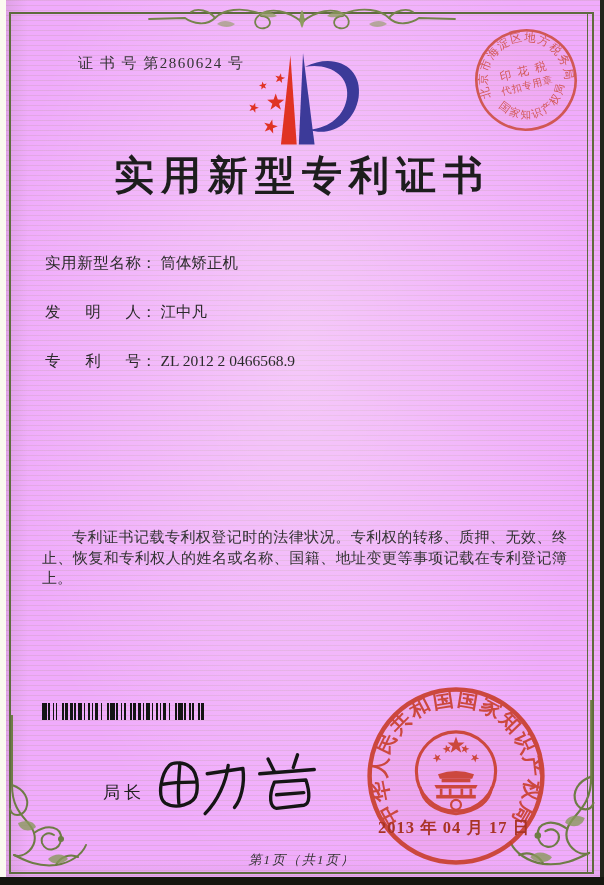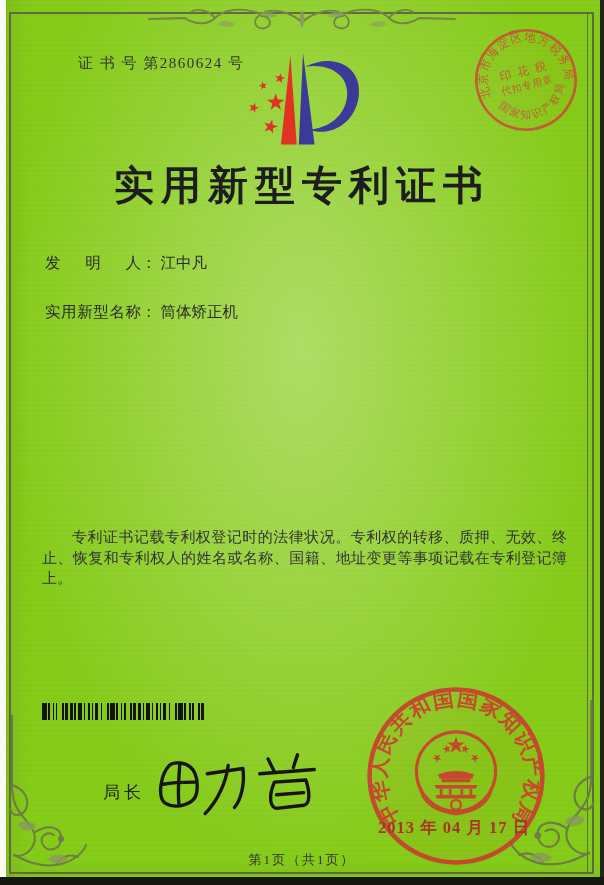--- a/index.html
+++ b/index.html
@@ -4,7 +4,7 @@
 <style>
   html,body{margin:0;padding:0;}
   body{width:604px;height:885px;font-family:"Liberation Serif","DejaVu Serif",serif;background:#15160f;overflow:hidden;}
-  .page{position:relative;width:604px;height:885px;background:#84cc16;overflow:hidden;}
+  .page{position:relative;width:604px;height:885px;background:#f0abfc;overflow:hidden;}
   .paper-lines{position:absolute;inset:0;background:repeating-linear-gradient(180deg,rgba(150,148,95,.16) 0 1px,rgba(0,0,0,0) 1px 5px);z-index:0;}
   .paper-shade{position:absolute;inset:0;z-index:0;background:
      linear-gradient(90deg,rgba(70,70,35,.12),rgba(0,0,0,0) 28px),

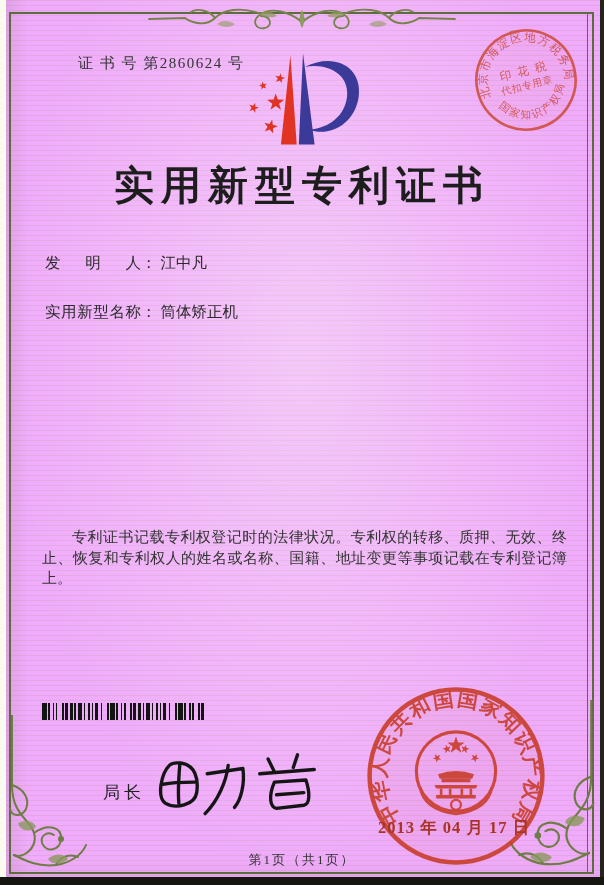--- a/index.html
+++ b/index.html
@@ -26,7 +26,7 @@
   .cert-no{position:absolute;left:78px;top:54px;font-size:15px;letter-spacing:1.5px;color:#333;z-index:3;}
   .logo{position:absolute;left:228px;top:50px;z-index:3;}
   .tax-stamp{position:absolute;left:464px;top:18px;z-index:4;transform:rotate(-14deg);opacity:.85;}
-  .title{position:absolute;left:0;right:0;top:148px;margin:10px;text-align:center;font-size:40px;font-weight:bold;letter-spacing:7px;color:#1d1d1d;z-index:3;}
+  .title{position:absolute;left:0;right:0;top:148px;margin:0;text-align:center;font-size:40px;font-weight:bold;letter-spacing:7px;color:#1d1d1d;z-index:3;}
   .fields{position:absolute;left:45px;top:252px;z-index:3;color:#2b2b2b;}
   .field-row{margin-bottom:27px;font-size:15.5px;line-height:22px;white-space:nowrap;}
   .flabel{display:inline-block;width:96px;text-align:justify;text-align-last:justify;}

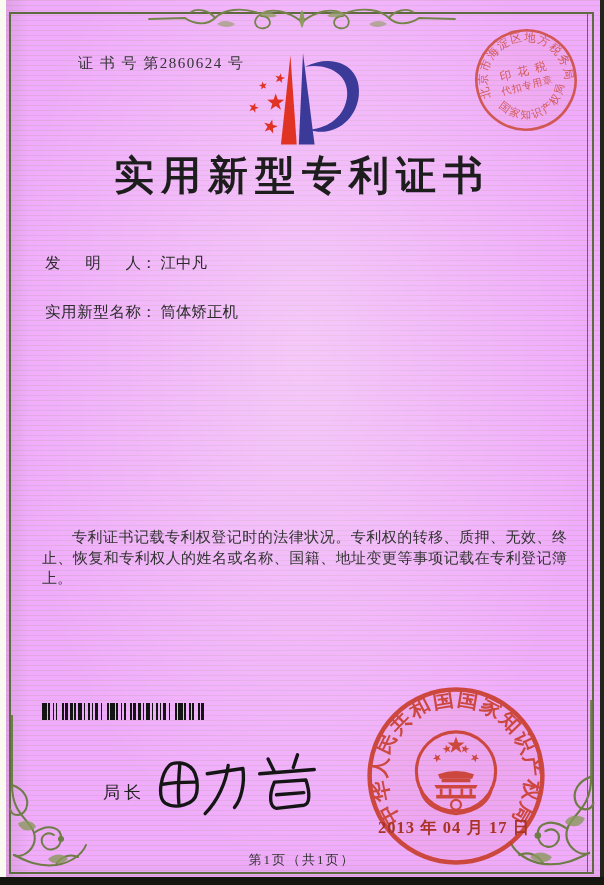--- a/index.html
+++ b/index.html
@@ -116,8 +116,8 @@
   <h1 class="title">实用新型专利证书</h1>
 
   <div class="fields">
+    <div class="field-row"><span class="flabel">实用新型名称</span><span class="fcolon">：</span><span class="fvalue">筒体矫正机</span></div>
     <div class="field-row"><span class="flabel">发明人</span><span class="fcolon">：</span><span class="fvalue">江中凡</span></div>
-    <div class="field-row"><span class="flabel">实用新型名称</span><span class="fcolon">：</span><span class="fvalue">筒体矫正机</span></div>
   </div>
 
   <div class="paras">

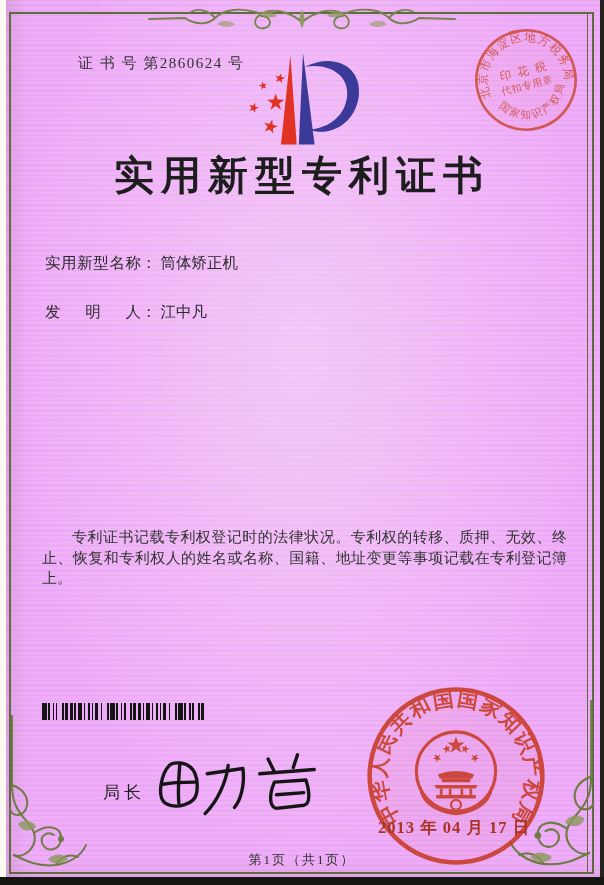--- a/index.html
+++ b/index.html
@@ -118,6 +118,7 @@
   <div class="fields">
     <div class="field-row"><span class="flabel">实用新型名称</span><span class="fcolon">：</span><span class="fvalue">筒体矫正机</span></div>
     <div class="field-row"><span class="flabel">发明人</span><span class="fcolon">：</span><span class="fvalue">江中凡</span></div>
+    <div class="field-row"><span class="flabel">专利号</span><span class="fcolon">：</span><span class="fvalue">ZL 2012 2 0466568.9</span></div>
   </div>
 
   <div class="paras">

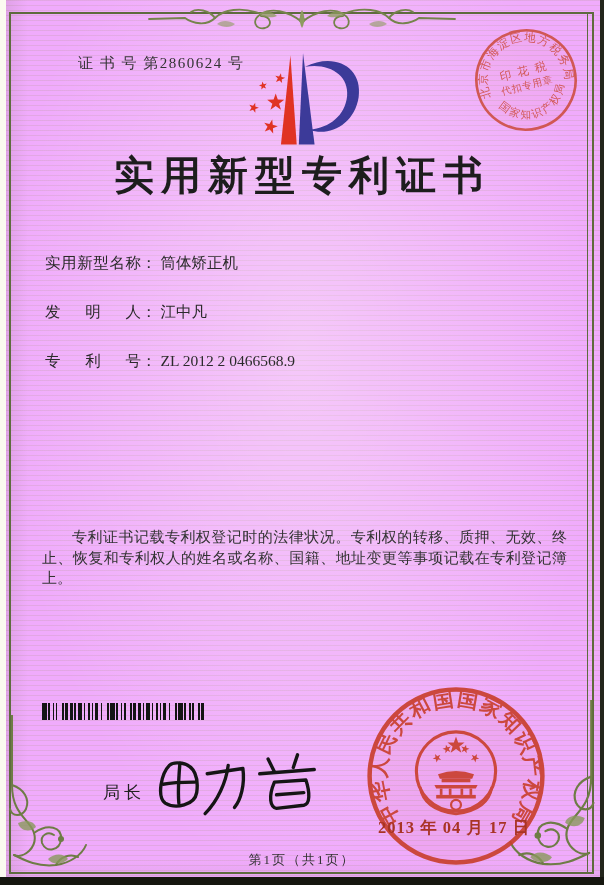--- a/index.html
+++ b/index.html
@@ -39,7 +39,7 @@
   .signature{position:absolute;left:140px;top:742px;z-index:3;}
   .seal{position:absolute;left:366px;top:686px;z-index:4;opacity:.92;}
   .issue-date{position:absolute;left:378px;top:817px;font-size:16.5px;font-weight:bold;letter-spacing:1px;color:#a83425;z-index:5;}
-  .footer{position:absolute;left:0;right:0;top:851px;text-align:center;font-size:13px;letter-spacing:2px;color:#333;z-index:3;}
+  .footer{position:absolute;left:0;right:0;top:851px;text-align:center;font-size:13px;letter-spacing:2px;color:#333;z-index:3;font-style:italic;}
   svg text{font-family:"Liberation Serif","DejaVu Serif",serif;}
 </style>
 </head>

